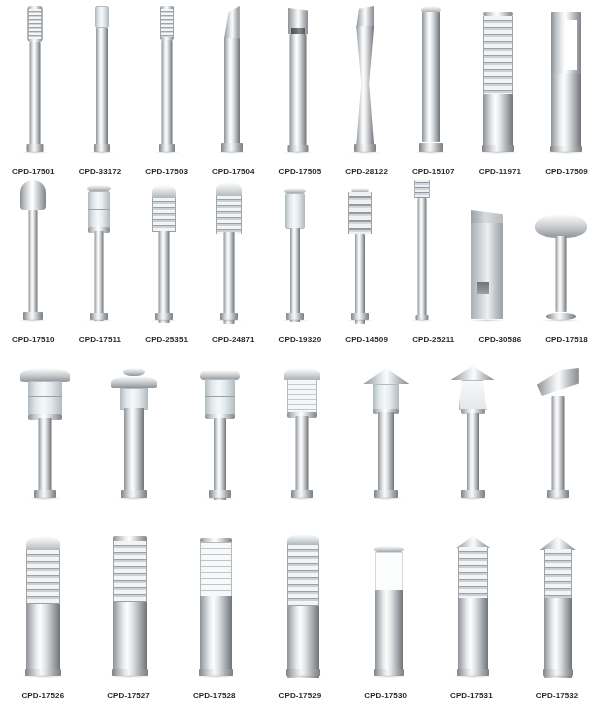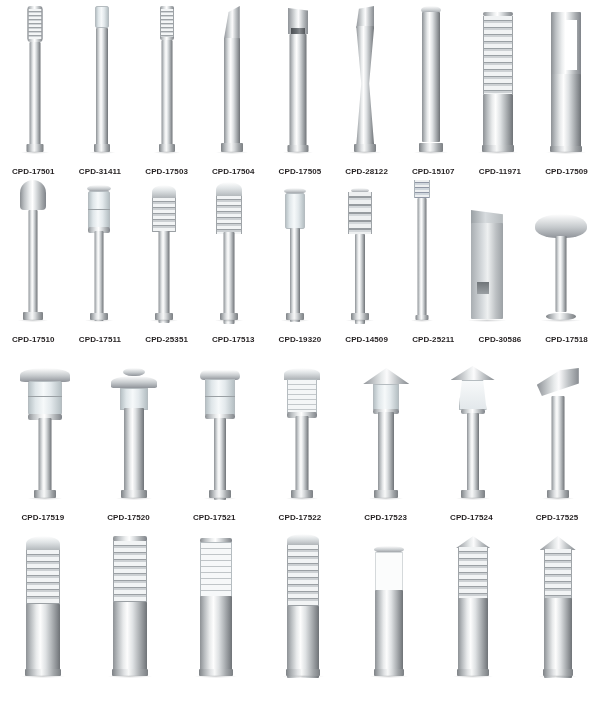--- a/index.html
+++ b/index.html
@@ -254,7 +254,7 @@
     </div>
     <div class="row-captions" style="margin-top:8px;">
       <div class="cap-cell" style="width:60px;"><span class="caption">CPD-17501</span></div>
-      <div class="cap-cell" style="width:60px;"><span class="caption">CPD-31411</span></div>
+      <div class="cap-cell" style="width:60px;"><span class="caption">CPD-33172</span></div>
       <div class="cap-cell" style="width:60px;"><span class="caption">CPD-17503</span></div>
       <div class="cap-cell" style="width:60px;"><span class="caption">CPD-17504</span></div>
       <div class="cap-cell" style="width:60px;"><span class="caption">CPD-17505</span></div>

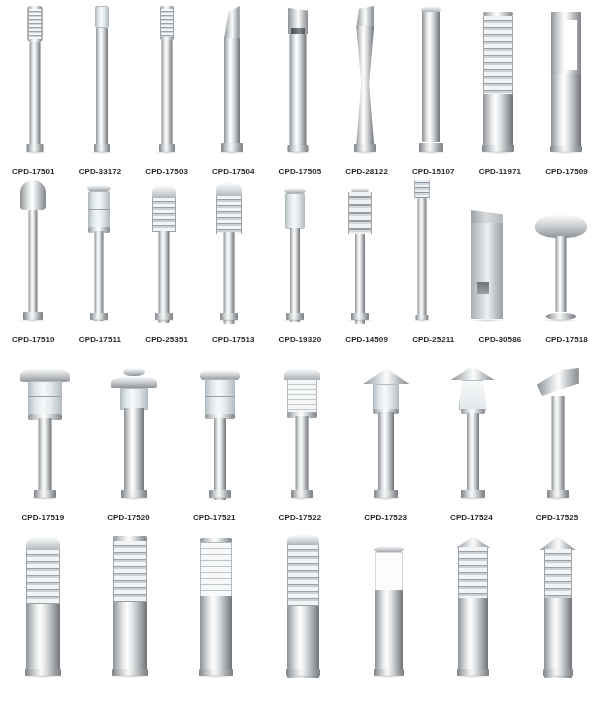--- a/index.html
+++ b/index.html
@@ -367,7 +367,7 @@
       <div class="cap-cell" style="width:60px;"><span class="caption">CPD-17510</span></div>
       <div class="cap-cell" style="width:60px;"><span class="caption">CPD-17511</span></div>
       <div class="cap-cell" style="width:60px;"><span class="caption">CPD-25351</span></div>
-      <div class="cap-cell" style="width:60px;"><span class="caption">CPD-17513</span></div>
+      <div class="cap-cell" style="width:60px;"><span class="caption">CPD-24871</span></div>
       <div class="cap-cell" style="width:60px;"><span class="caption">CPD-19320</span></div>
       <div class="cap-cell" style="width:60px;"><span class="caption">CPD-14509</span></div>
       <div class="cap-cell" style="width:60px;"><span class="caption">CPD-25211</span></div>

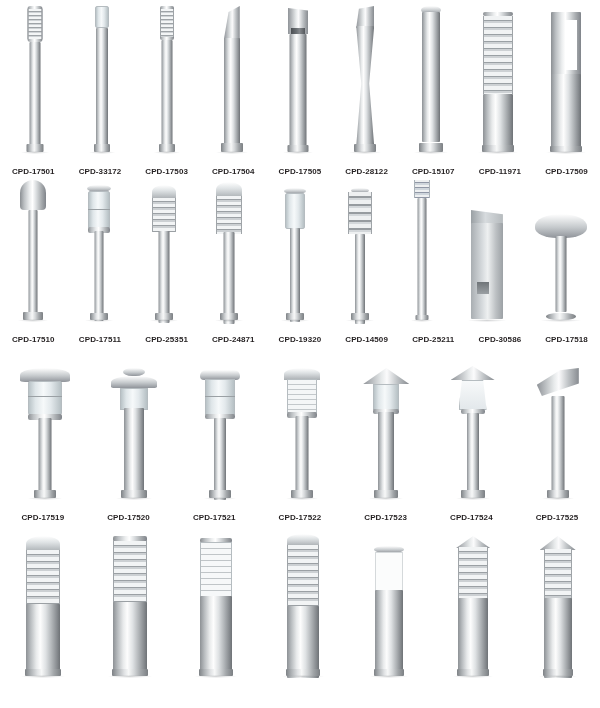--- a/index.html
+++ b/index.html
@@ -460,15 +460,6 @@
       </div>
 
     </div>
-    <div class="row-captions" style="margin-top:8px;">
-      <div class="cap-cell" style="width:76px;"><span class="caption">CPD-17519</span></div>
-      <div class="cap-cell" style="width:76px;"><span class="caption">CPD-17520</span></div>
-      <div class="cap-cell" style="width:76px;"><span class="caption">CPD-17521</span></div>
-      <div class="cap-cell" style="width:76px;"><span class="caption">CPD-17522</span></div>
-      <div class="cap-cell" style="width:76px;"><span class="caption">CPD-17523</span></div>
-      <div class="cap-cell" style="width:76px;"><span class="caption">CPD-17524</span></div>
-      <div class="cap-cell" style="width:76px;"><span class="caption">CPD-17525</span></div>
-    </div>
   </div>
 
   <div class="product-row" style="height:178px;">

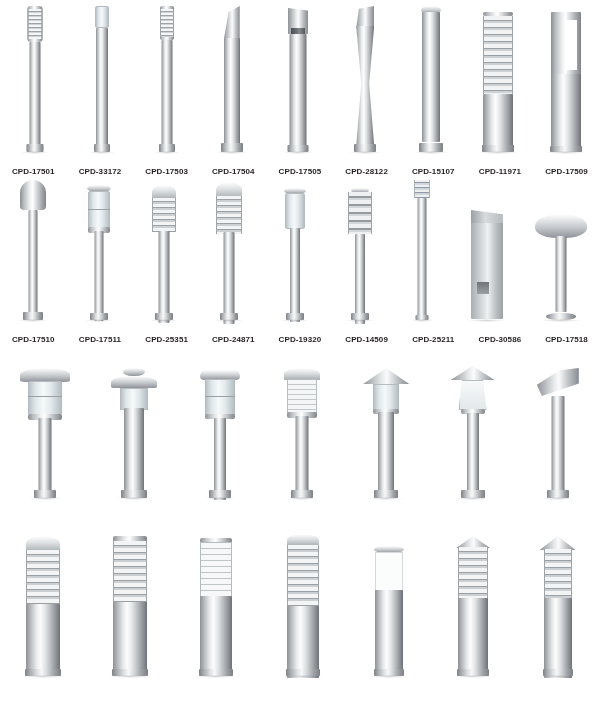--- a/index.html
+++ b/index.html
@@ -542,6 +542,15 @@
       </div>
 
     </div>
+    <div class="row-captions" style="margin-top:8px;">
+      <div class="cap-cell" style="width:76px;"><span class="caption">CPD-17526</span></div>
+      <div class="cap-cell" style="width:76px;"><span class="caption">CPD-17527</span></div>
+      <div class="cap-cell" style="width:76px;"><span class="caption">CPD-17528</span></div>
+      <div class="cap-cell" style="width:76px;"><span class="caption">CPD-17529</span></div>
+      <div class="cap-cell" style="width:76px;"><span class="caption">CPD-17530</span></div>
+      <div class="cap-cell" style="width:76px;"><span class="caption">CPD-17531</span></div>
+      <div class="cap-cell" style="width:76px;"><span class="caption">CPD-17532</span></div>
+    </div>
   </div>
 
 </div>

